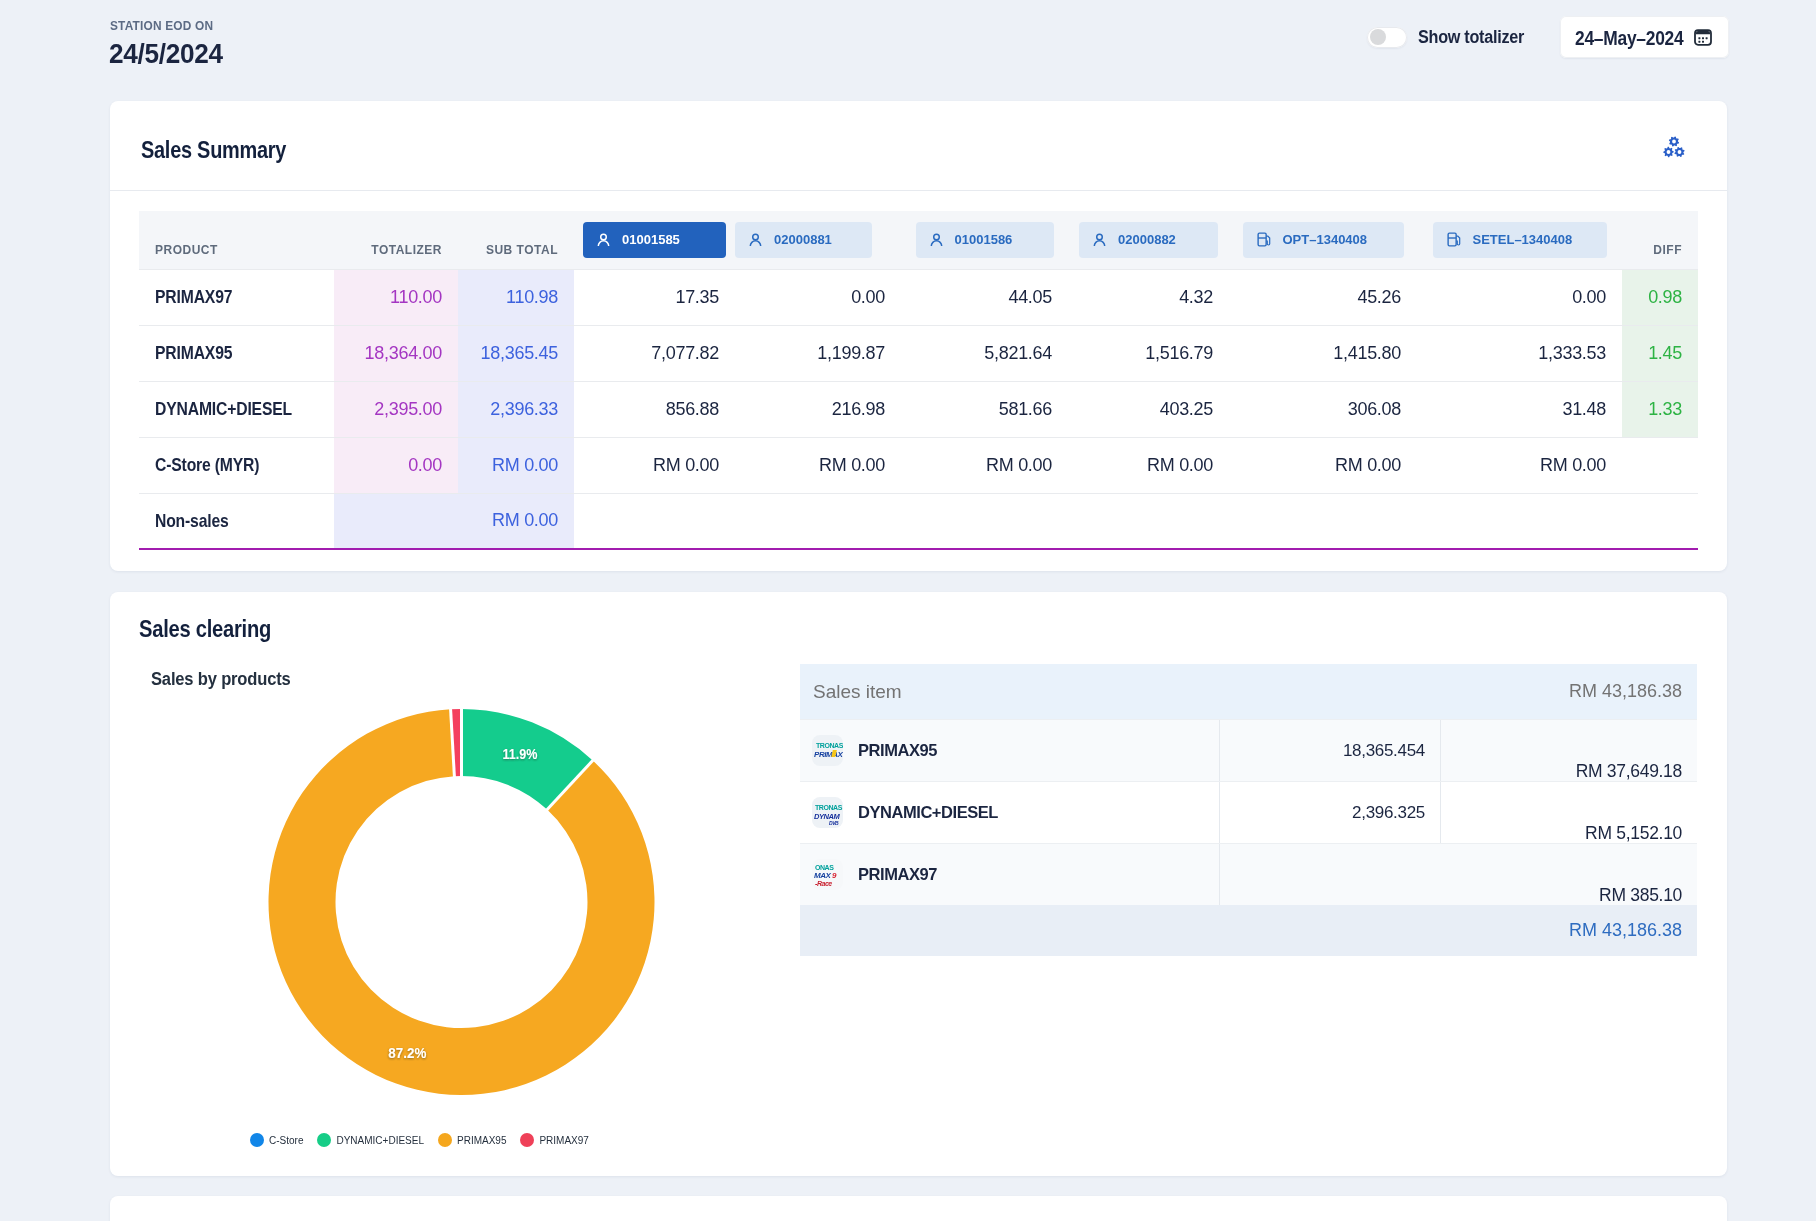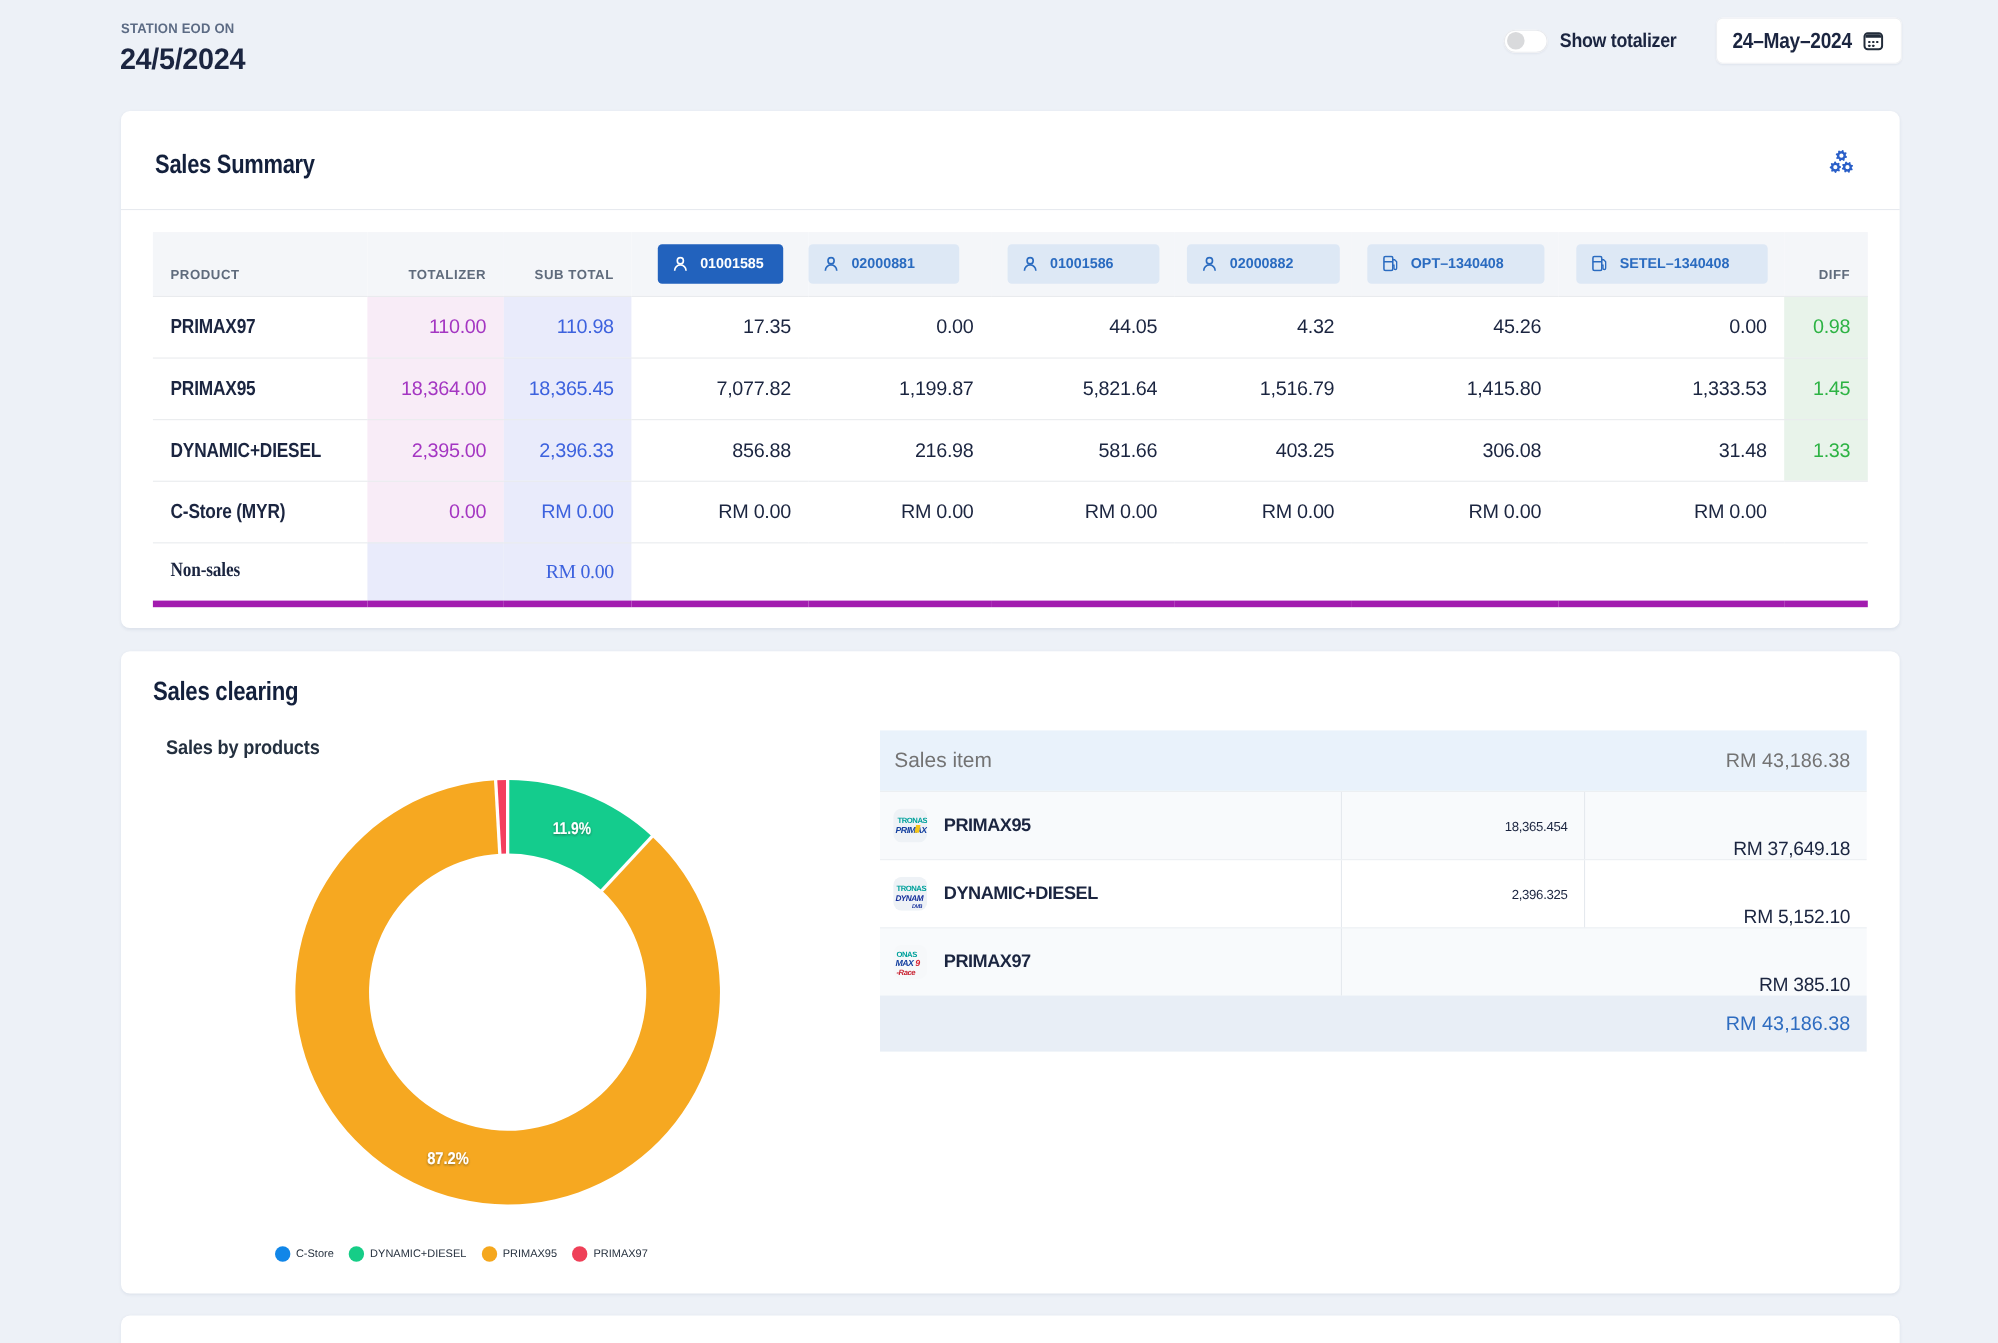--- a/index.html
+++ b/index.html
@@ -108,7 +108,7 @@
         <th class="pl">PRODUCT</th>
         <th>TOTALIZER</th>
         <th>SUB TOTAL</th>
-        <th style="text-align:center; padding:0 0 11px 0;"><span class="btn on" style="width:114px;"><svg width="13" height="14" viewBox="0 0 14 15" fill="none" stroke="#fff" stroke-width="1.6">
+        <th style="text-align:center; padding:0 0 11px 0;"><span class="btn on" style="width:143px;"><svg width="13" height="14" viewBox="0 0 14 15" fill="none" stroke="#fff" stroke-width="1.6">
                   <circle cx="7" cy="4.2" r="3"></circle>
                   <path d="M1.4 14 a5.6 5.6 0 0 1 11.2 0"></path>
                 </svg>01001585</span></th>

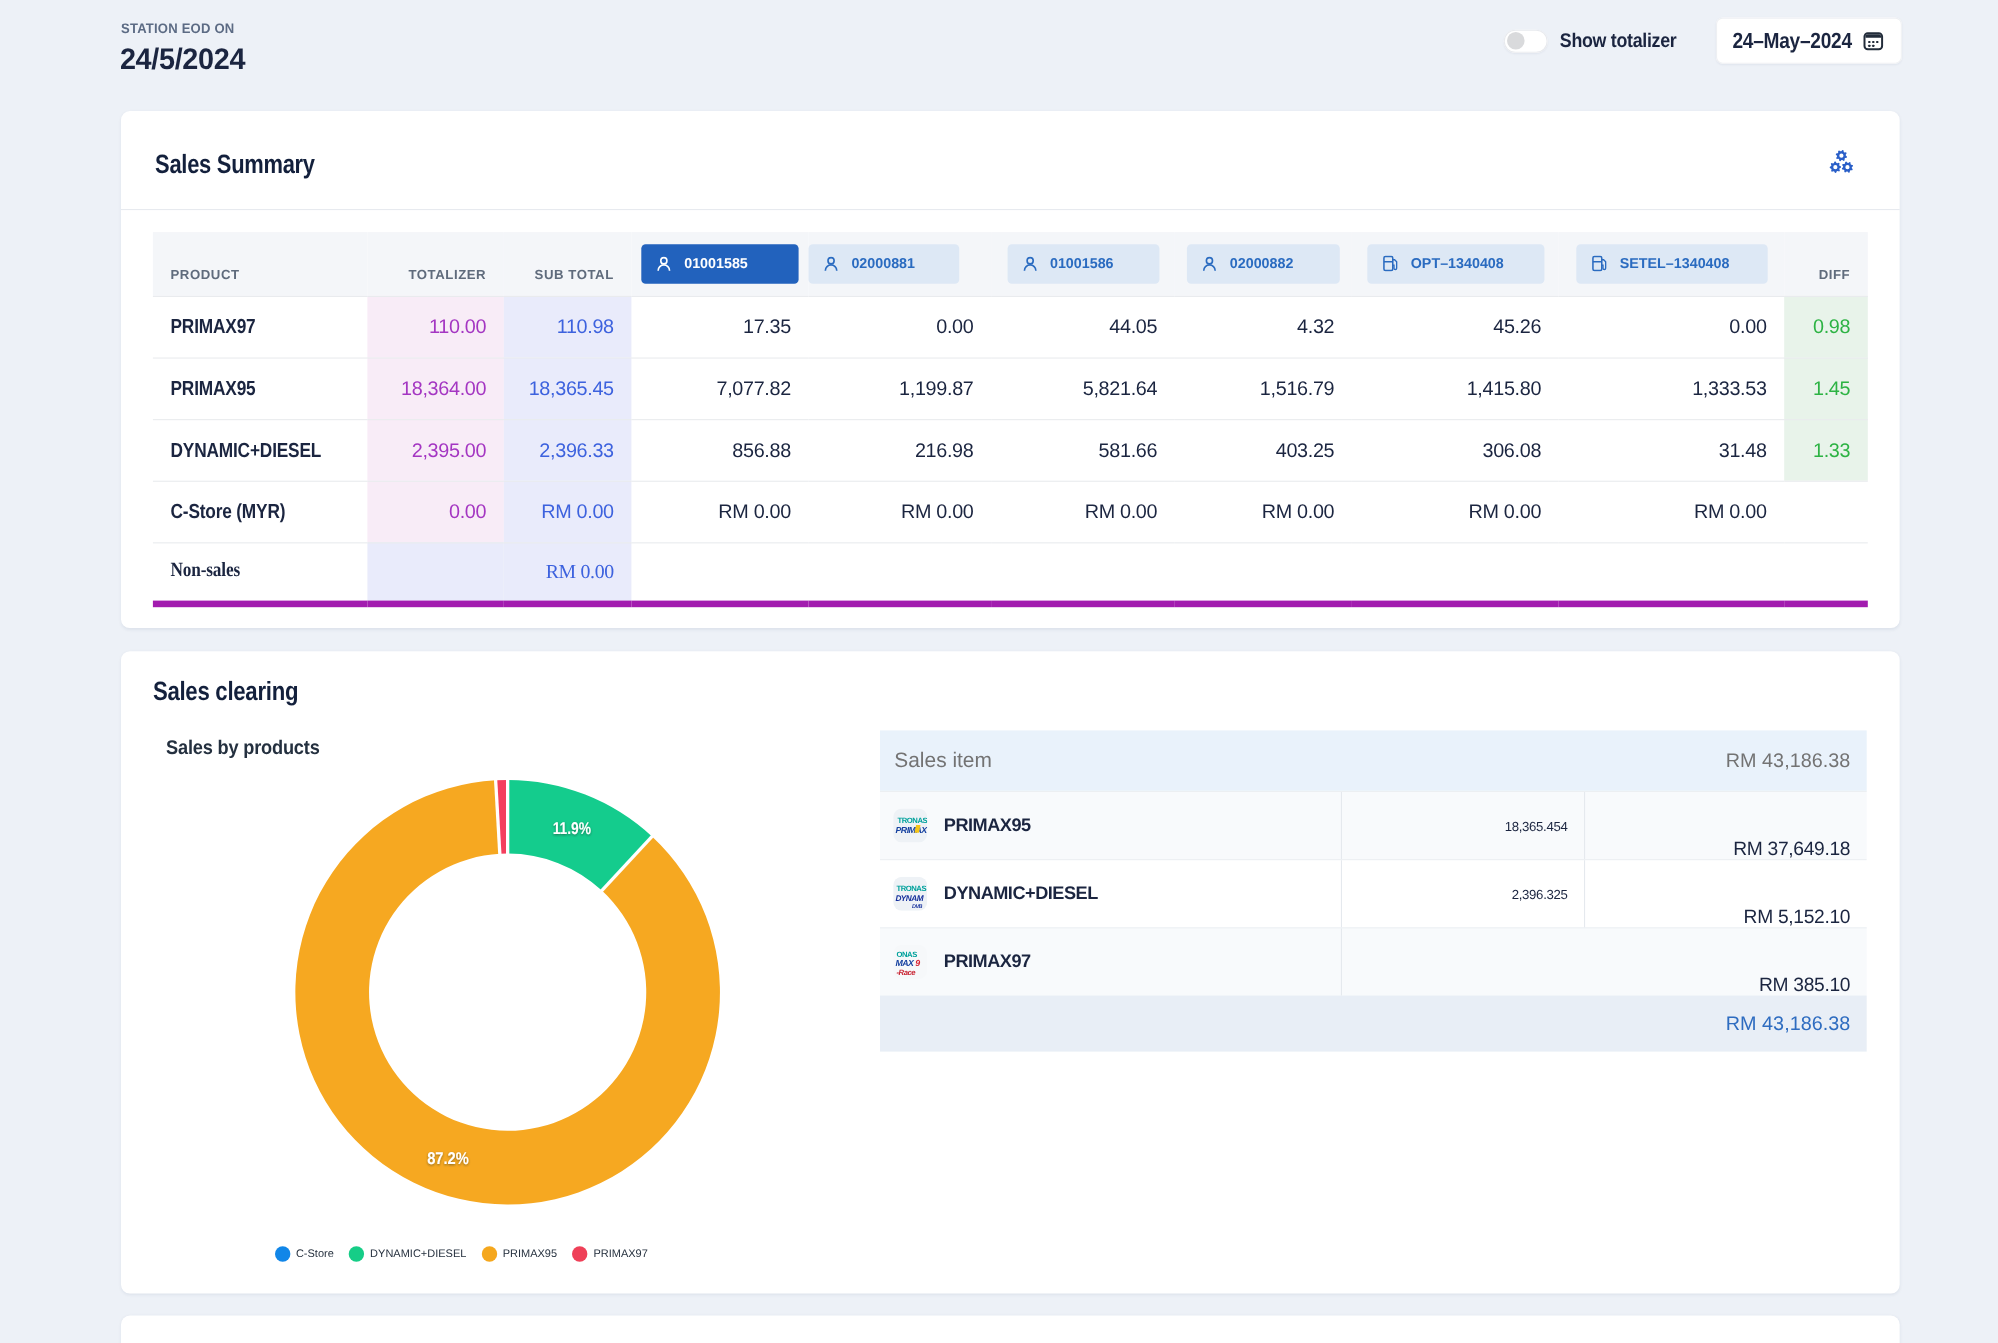--- a/index.html
+++ b/index.html
@@ -25,7 +25,7 @@
 table.sum th.pl { text-align:left; padding:0 0 12px 16px; }
 table.sum td { height:56px; border-top:1px solid #e9ebee; font-size:18px; letter-spacing:-0.3px; text-align:right; padding:0 16px 0 0; color:#1b2540; }
 table.sum td.name { text-align:left; padding:0 0 0 16px; font-weight:700; font-size:18.5px; letter-spacing:-0.2px; }
-table.sum tr.last td { border-bottom:6px solid #a21caf;font-family:Liberation Serif, serif; }
+table.sum tr.last td { border-bottom:2px solid #a21caf; }
 table.sum td.name span { display:inline-block; transform:scaleX(0.85); transform-origin:left; }
 table.sum td.tot { background:#f8ecf7; color:#a436c2; }
 table.sum td.sub { background:#e9ebfb; color:#3d62de; }

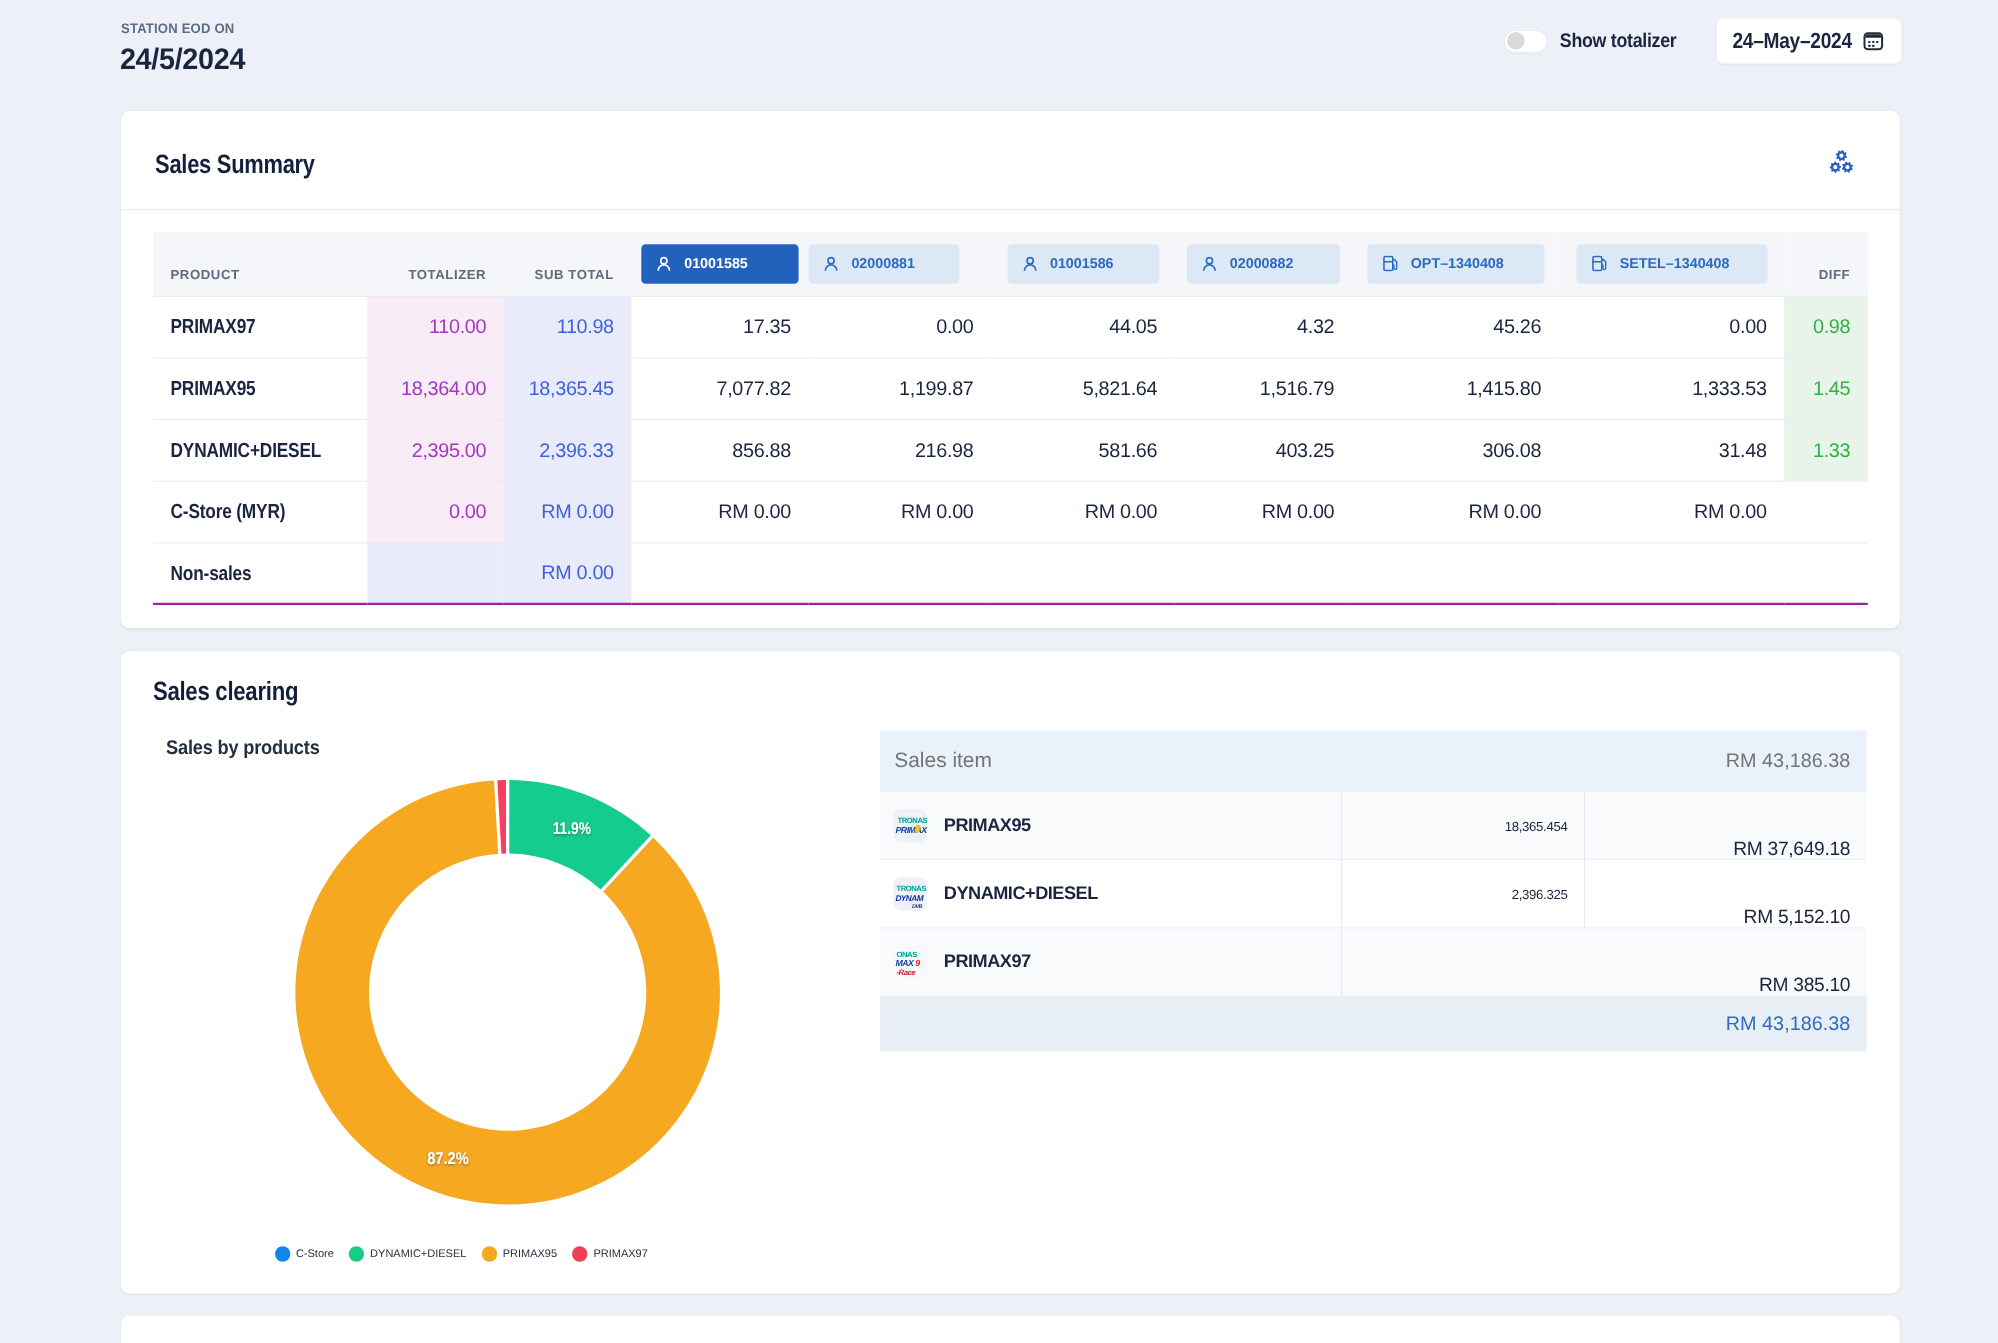--- a/index.html
+++ b/index.html
@@ -52,7 +52,7 @@
 .rt .row { height:62px; display:flex; align-items:center; border-top:1px solid #eceff2; }
 .rt .row.g { background:#f8fafc; }
 .rt .prod { width:420px; display:flex; align-items:center; gap:15px; padding-left:12px; font-size:16.5px; font-weight:700; letter-spacing:-0.45px; color:#1b2540; border-right:1px solid #e5e9ee; align-self:stretch; }
-.rt .vol { width:221px; text-align:right; font-size:12px; letter-spacing:-0.3px; padding-right:15px; border-right:1px solid #e5e9ee; align-self:stretch; display:flex; align-items:center; justify-content:flex-end; }
+.rt .vol { width:221px; text-align:right; font-size:17px; letter-spacing:-0.3px; padding-right:15px; border-right:1px solid #e5e9ee; align-self:stretch; display:flex; align-items:center; justify-content:flex-end; }
 .rt .amt { flex:1; text-align:right; font-size:17.5px; letter-spacing:-0.3px; padding-right:15px;margin-top:42px; }
 .rt .totrow { height:51px; background:#e8eef6; display:flex; align-items:center; justify-content:flex-end; font-size:18px; color:#2e6cc0; padding-right:15px; }
 

